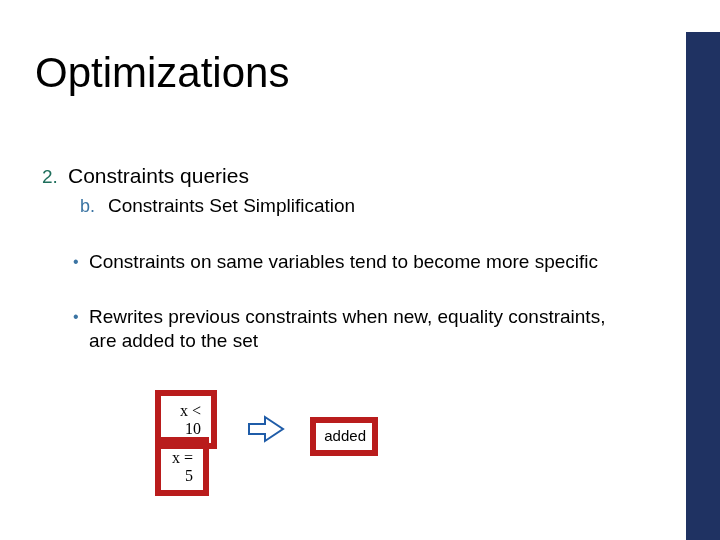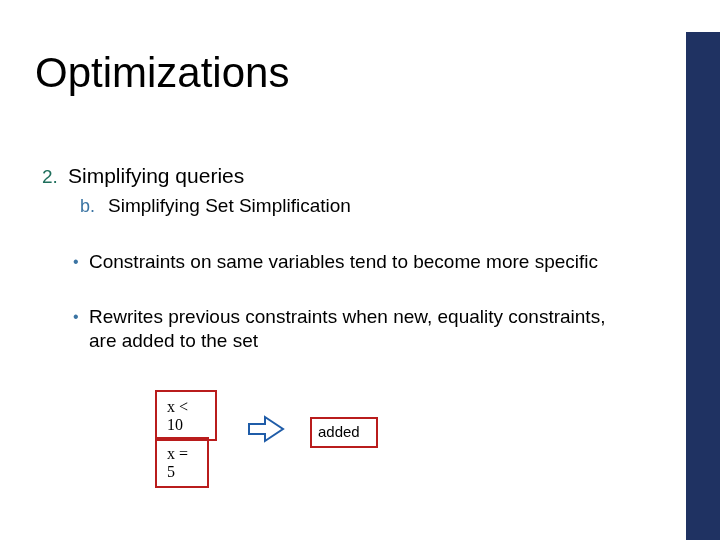--- a/index.html
+++ b/index.html
@@ -32,7 +32,7 @@
   <h1 class="title">Optimizations</h1>
 
   <div class="list-2">
-    <span class="marker">2.</span><span class="text">Simplifying queries</span>
+    <span class="marker">2.</span><span class="text">Constraints queries</span>
   </div>
 
   <div class="list-b">

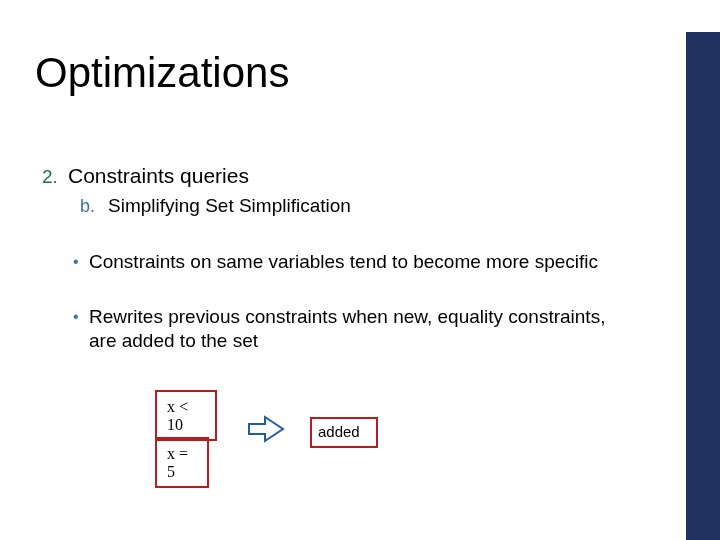--- a/index.html
+++ b/index.html
@@ -36,7 +36,7 @@
   </div>
 
   <div class="list-b">
-    <span class="marker">b.</span><span class="text">Simplifying Set Simplification</span>
+    <span class="marker">b.</span><span class="text">Constraints Set Simplification</span>
   </div>
 
   <div class="bul bullet1">

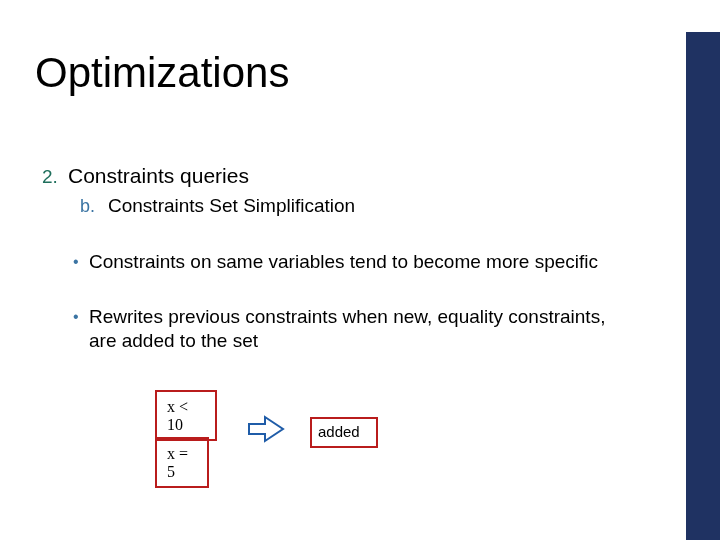--- a/index.html
+++ b/index.html
@@ -17,7 +17,7 @@
   .bullet2 { position: absolute; left: 73px; top: 273px; width: 540px; }
   .bul .dot { color: #3b74a3; font-size: 16px; display: inline-block; width: 16px; vertical-align: top; line-height: 24px; }
   .bul .btext { font-size: 19px; line-height: 24px; display: inline-block; width: calc(100% - 20px); vertical-align: top; }
-  .box { position: absolute; border: 2px solid #b91c1c; font-family: 'Times New Roman', serif; font-size: 16px; text-align: left; padding: 6px 10px; line-height: 1.1; }
+  .box { position: absolute; border: 6px solid #b91c1c; font-family: 'Times New Roman', serif; font-size: 16px; text-align: right; padding: 6px 10px; line-height: 1.1; }
   .box1 { left: 155px; top: 358px; width: 62px; }
   .box2 { left: 155px; top: 405px; width: 54px; }
   .box3 { left: 310px; top: 385px; width: 68px; font-family: Arial, Helvetica, sans-serif; font-size: 15px; padding: 5px 6px; }

